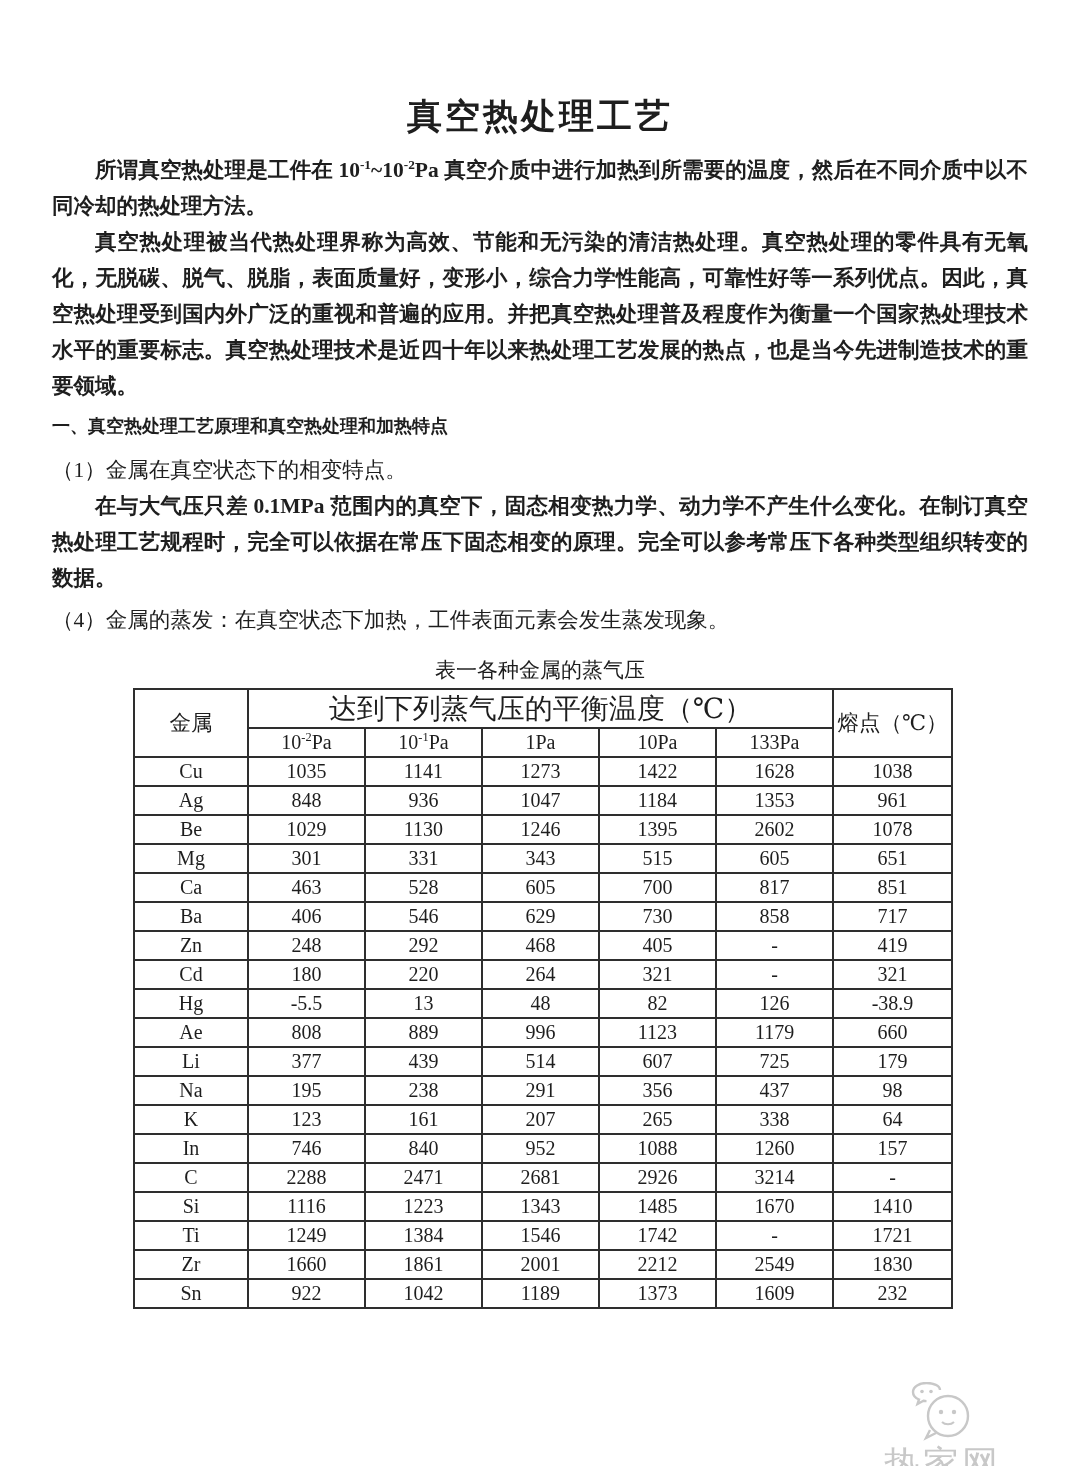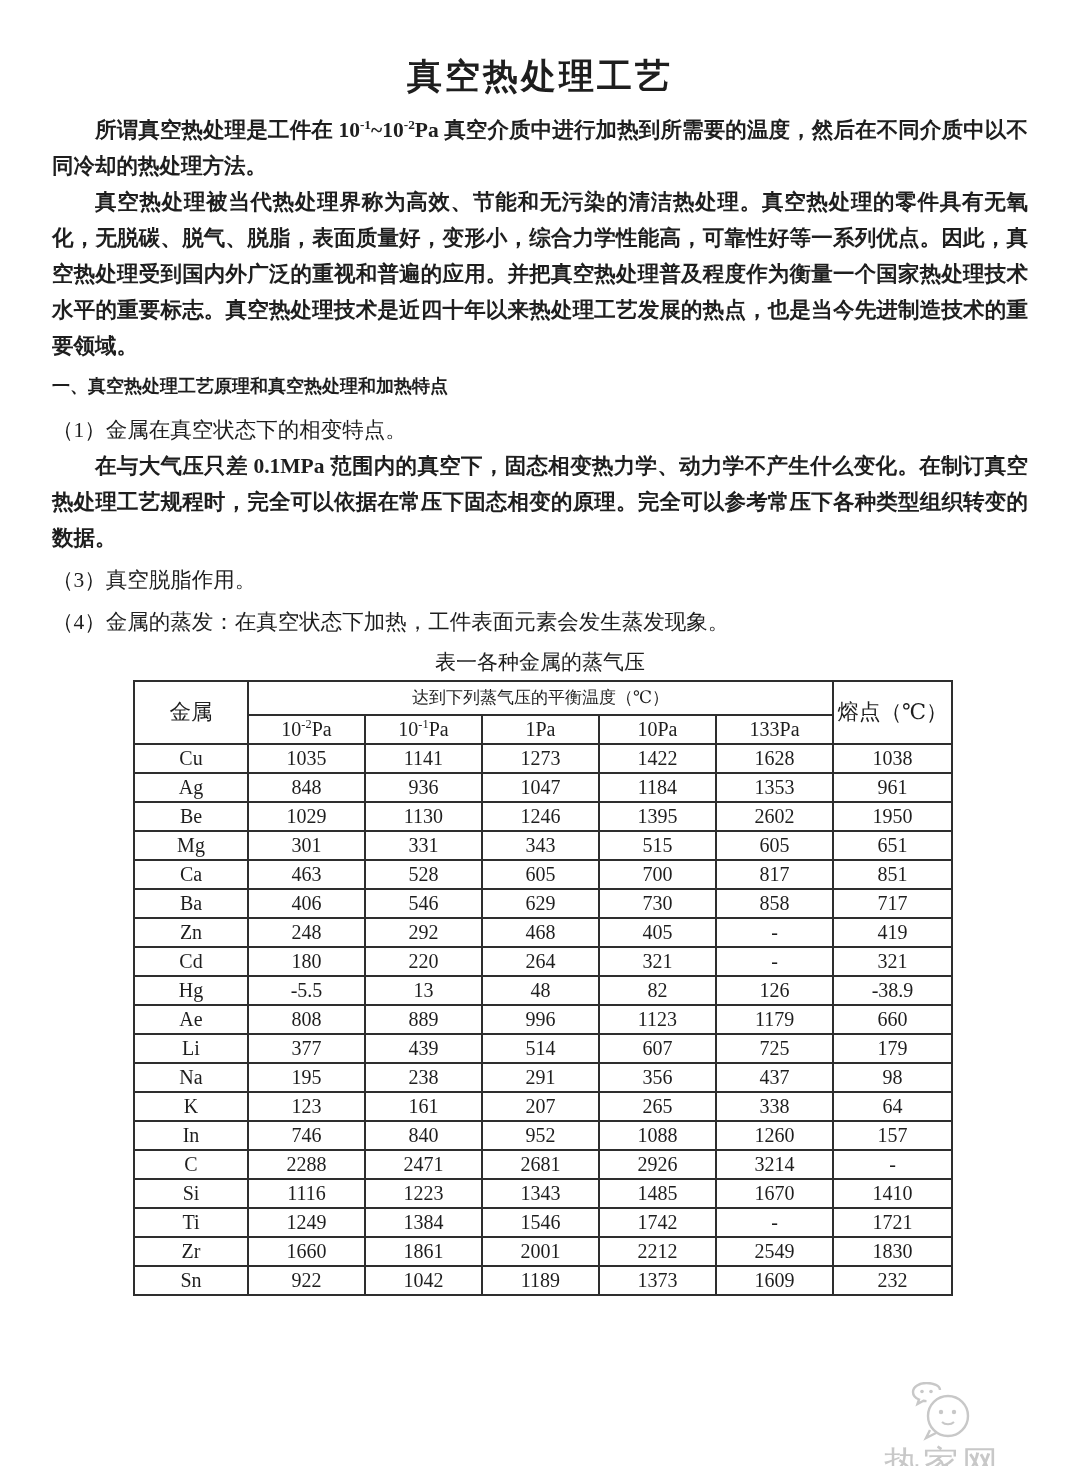--- a/index.html
+++ b/index.html
@@ -11,7 +11,7 @@
     color:#1e1e1e;
   }
   .doc-title {
-    padding-top:54px;
+    padding-top:94px;
     text-align:center;
     font-size:35px;
     font-weight:700;

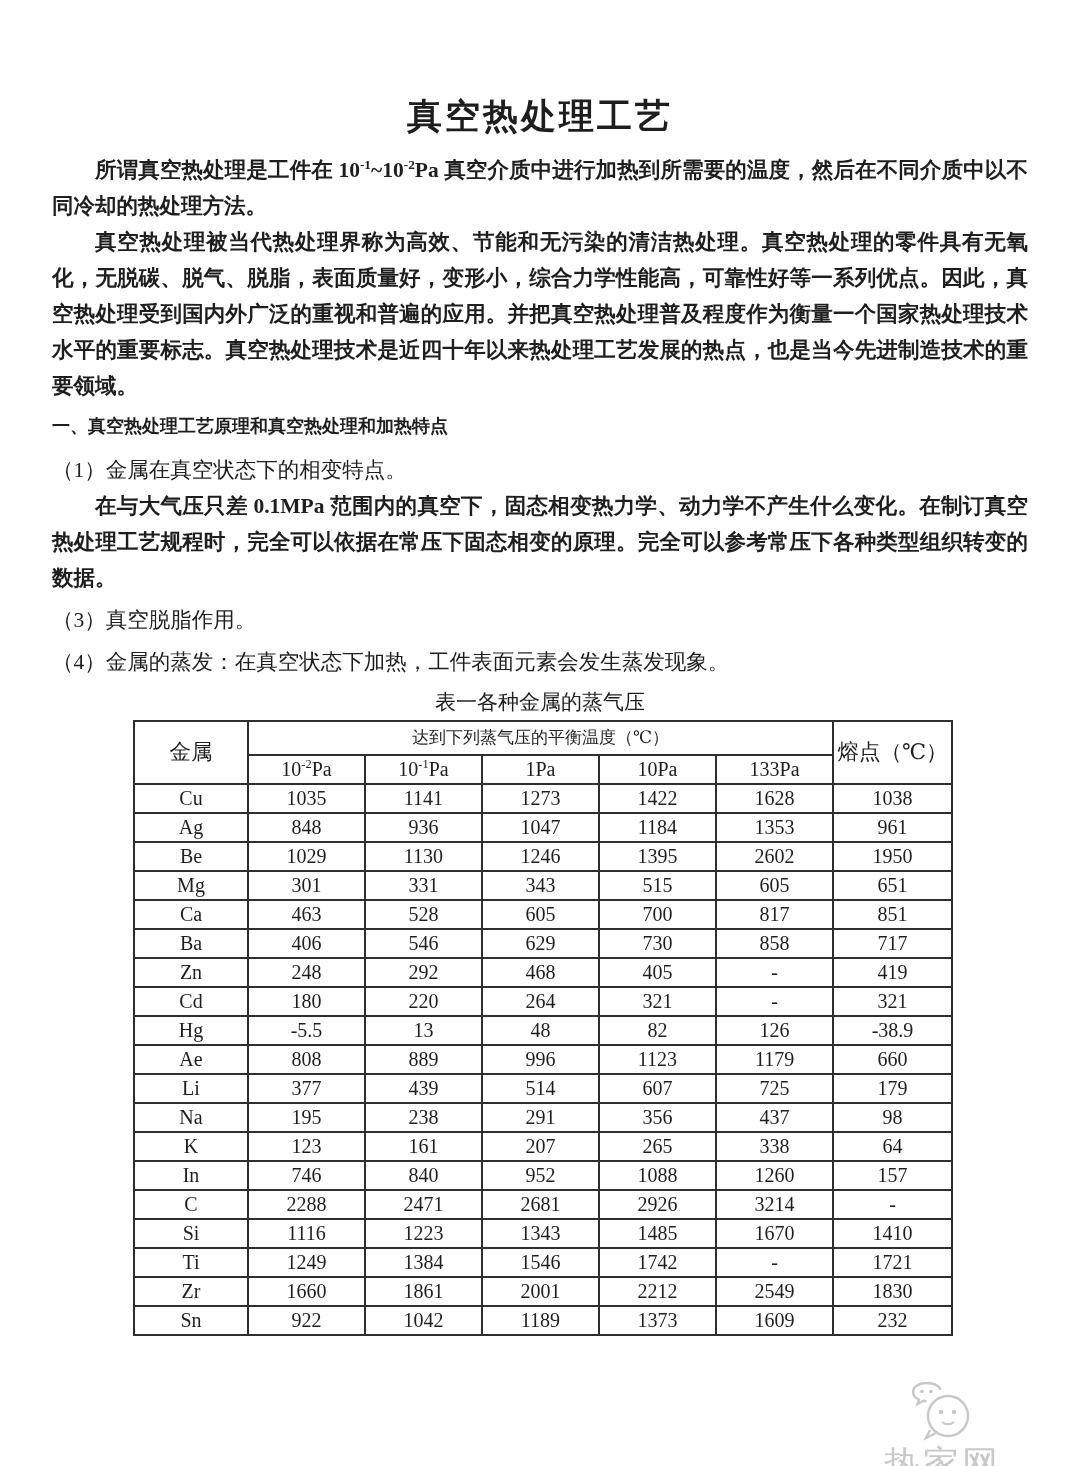--- a/index.html
+++ b/index.html
@@ -98,7 +98,6 @@
   <p class="para-indent">在与大气压只差 0.1MPa 范围内的真空下，固态相变热力学、动力学不产生什么变化。在制订真空热处理工艺规程时，完全可以依据在常压下固态相变的原理。完全可以参考常压下各种类型组织转变的数据。</p>
 
 
-  <p class="list-item">（3）真空脱脂作用。</p>
 
   <p class="list-item">（4）金属的蒸发：在真空状态下加热，工件表面元素会发生蒸发现象。</p>
 

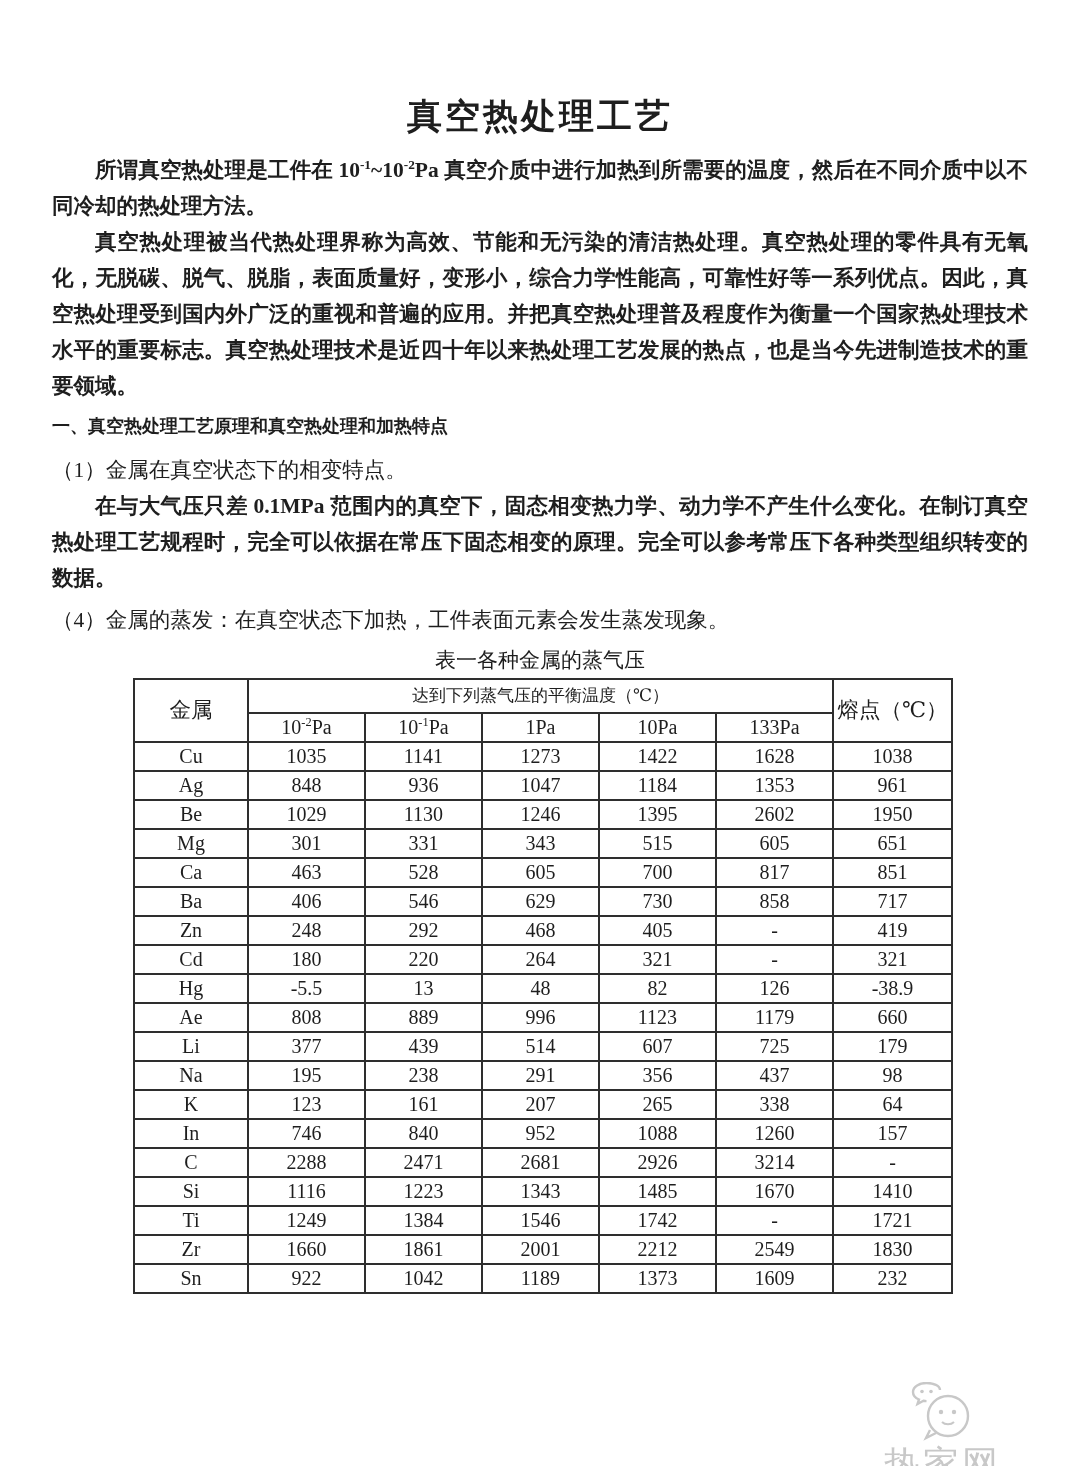--- a/index.html
+++ b/index.html
@@ -39,7 +39,7 @@
     text-align:center;
     font-size:21px;
     line-height:28px;
-    margin-top:8px;
+    margin-top:18px;
   }
   table.vapor {
     border-collapse:collapse;

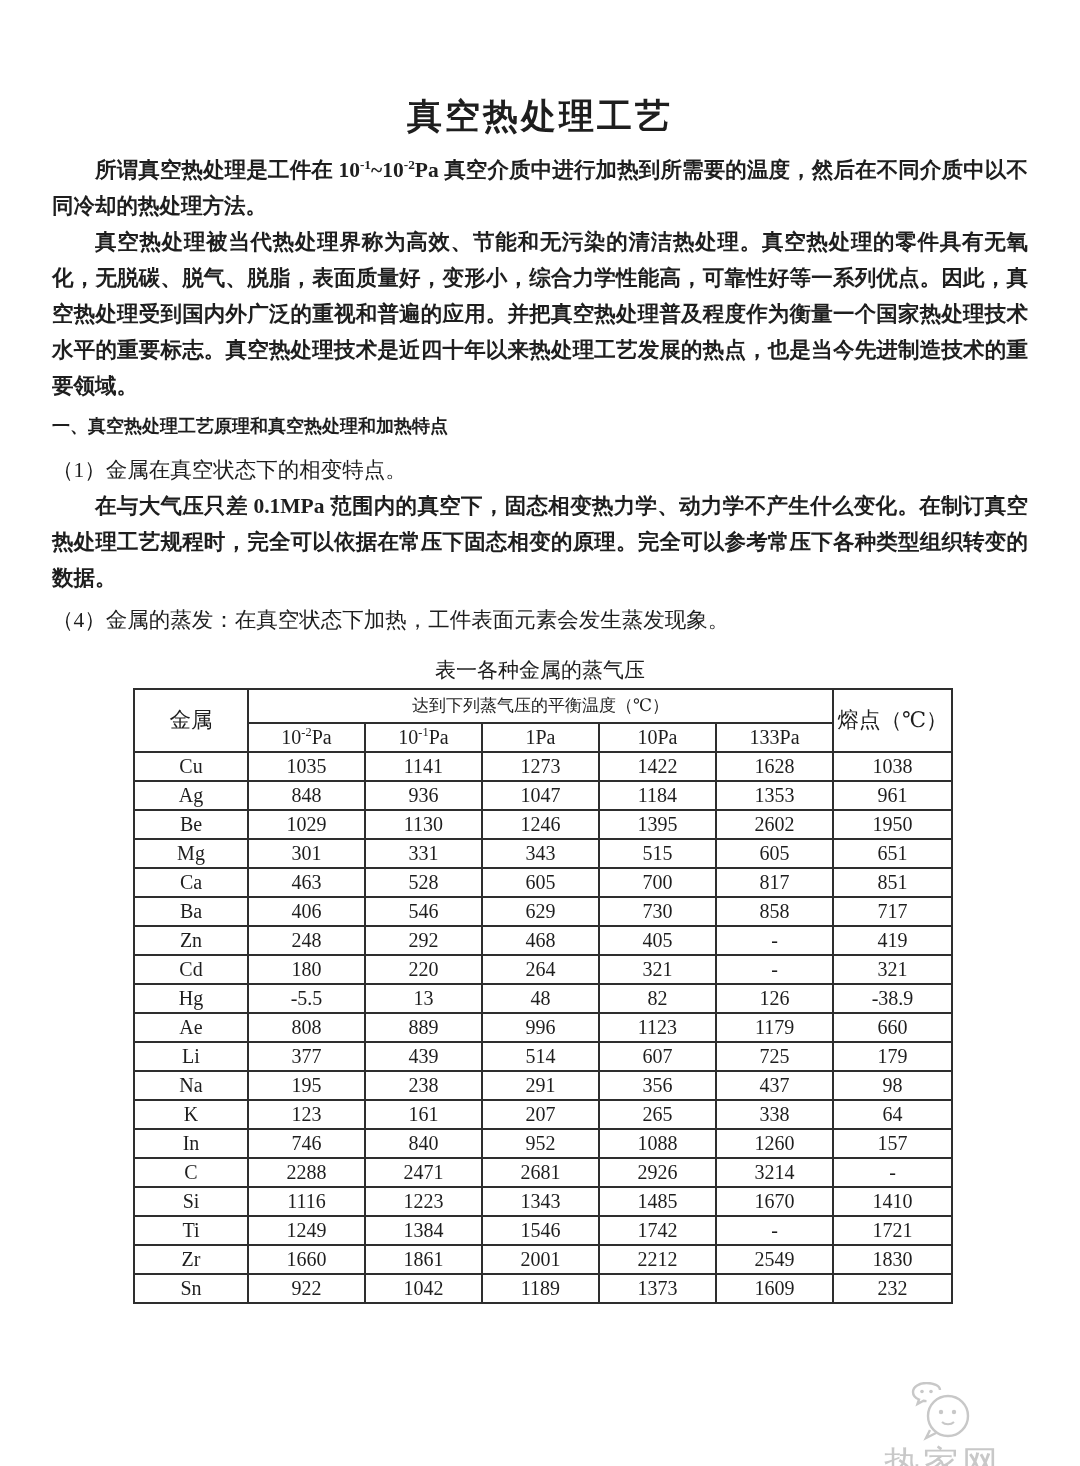--- a/index.html
+++ b/index.html
@@ -60,7 +60,7 @@
     overflow:hidden;
     white-space:nowrap;
   }
-  table.vapor th.group-header { font-size:17px; height:34px; }
+  table.vapor th.group-header { font-size:28px; height:34px; }
   table.vapor th.metal-header, table.vapor th.melting-header { font-size:21.5px; }
   .watermark {
     position:absolute;

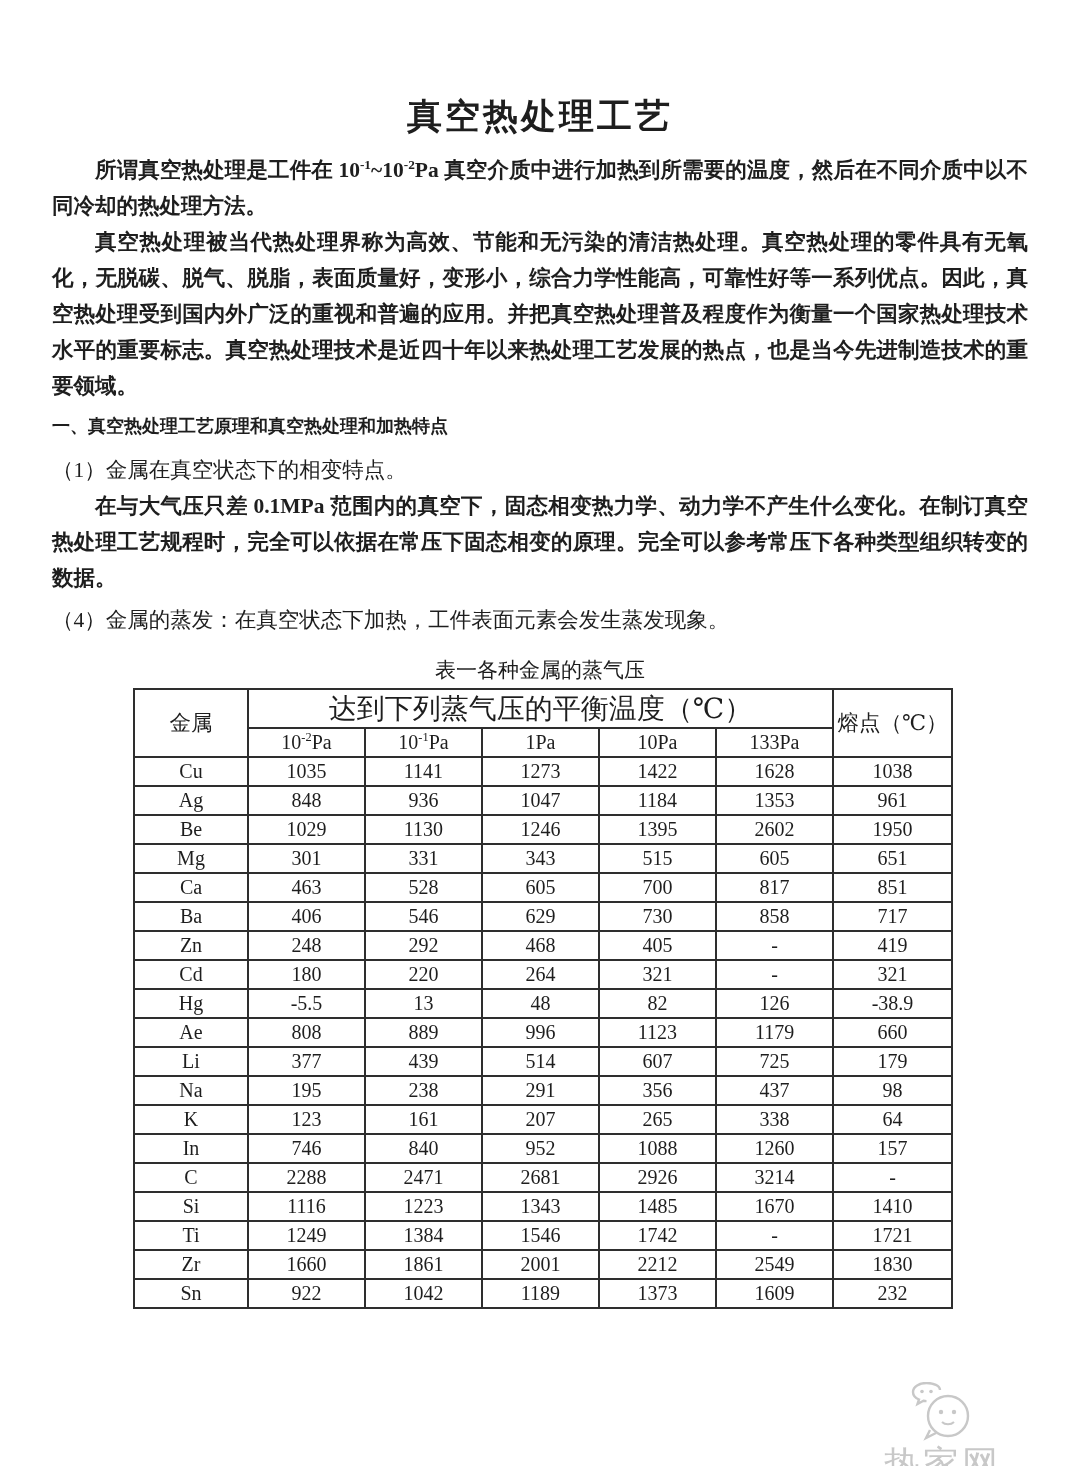--- a/index.html
+++ b/index.html
@@ -153,7 +153,7 @@
           <td>1246</td>
           <td>1395</td>
           <td>2602</td>
-          <td>1950</td>
+          <td>1078</td>
         </tr>
         <tr>
           <td>Mg</td>

